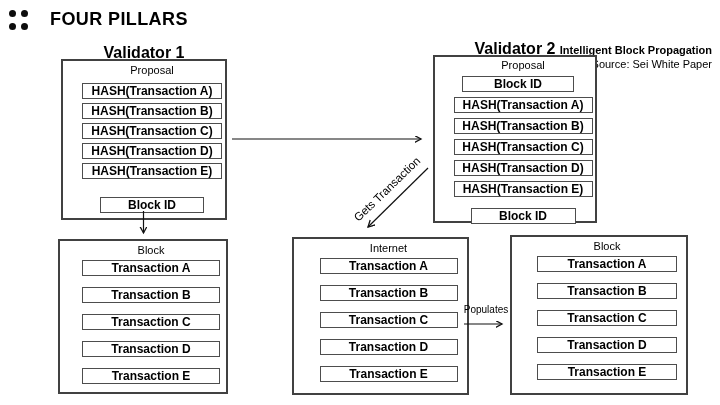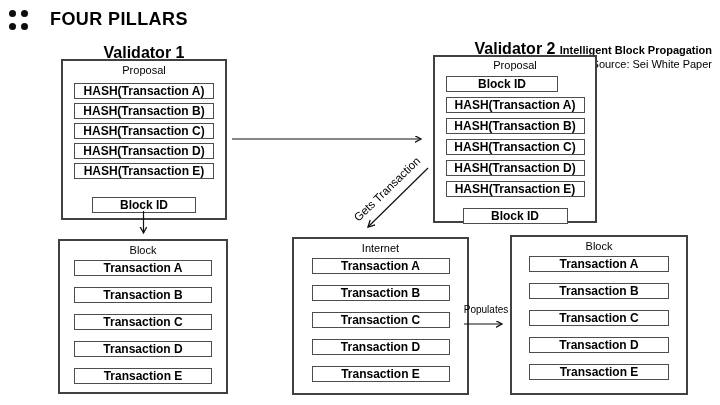--- a/index.html
+++ b/index.html
@@ -25,7 +25,7 @@
   .panel-title{position:absolute;text-align:center;font-size:16px;font-weight:bold;}
   .panel{
     position:absolute;background:var(--background);border:2px solid var(--panel-border);
-    box-sizing:border-box;display:flex;flex-direction:column;align-items:center;
+    box-sizing:border-box;display:flex;flex-direction:column;align-items:center;padding-left:16px;
   }
   .panel-label{font-size:11px;line-height:13px;}
   .row{

